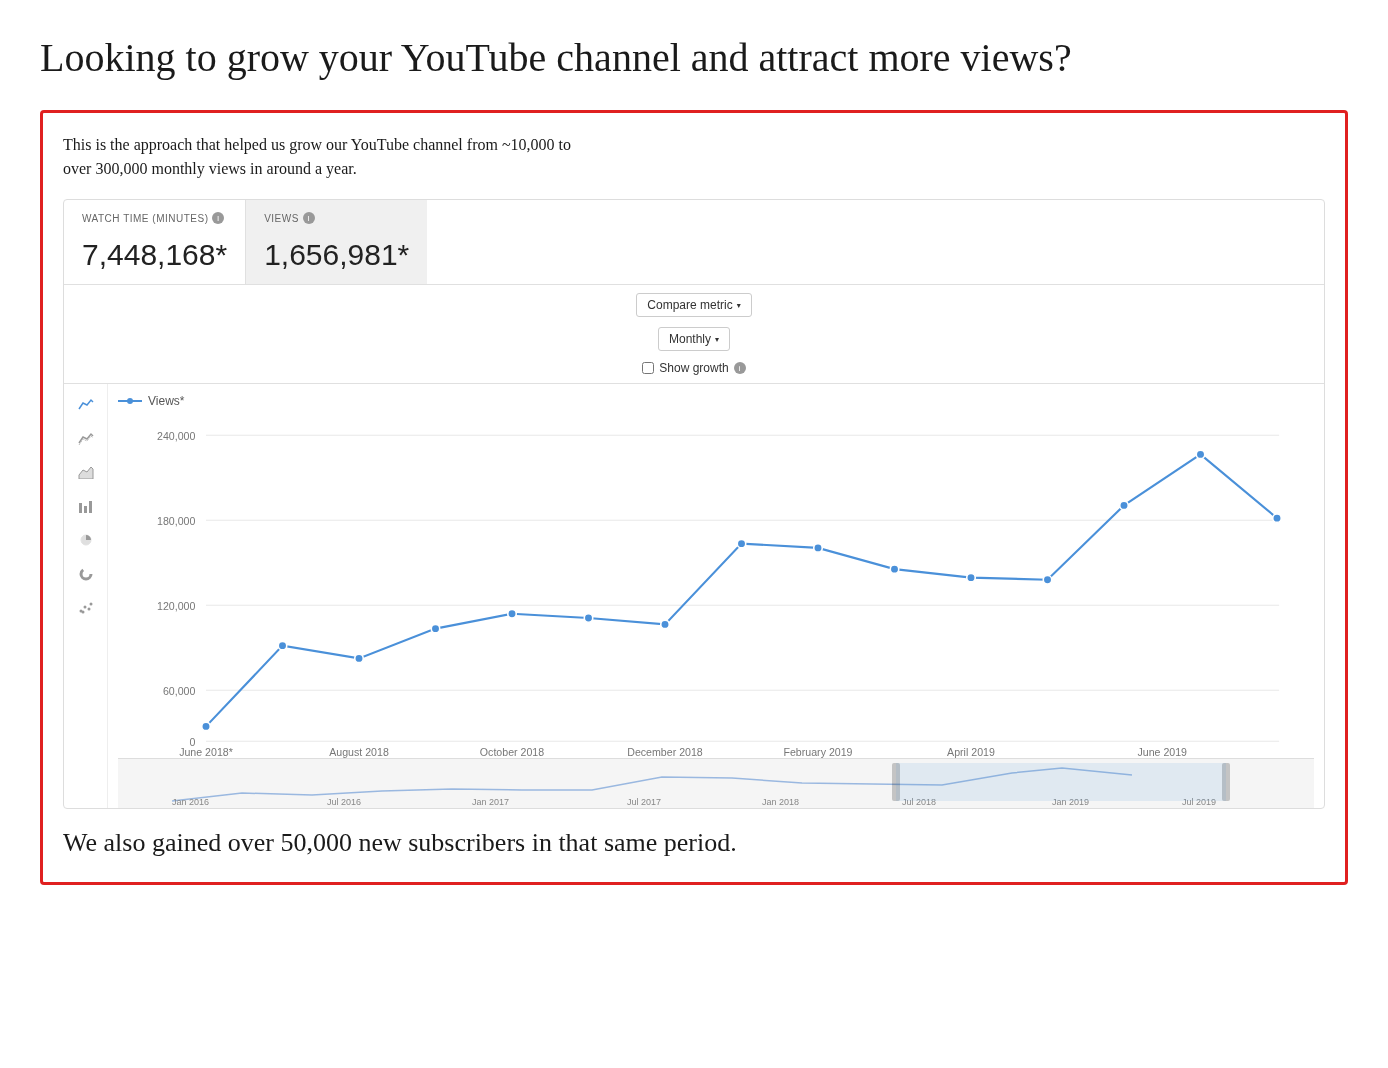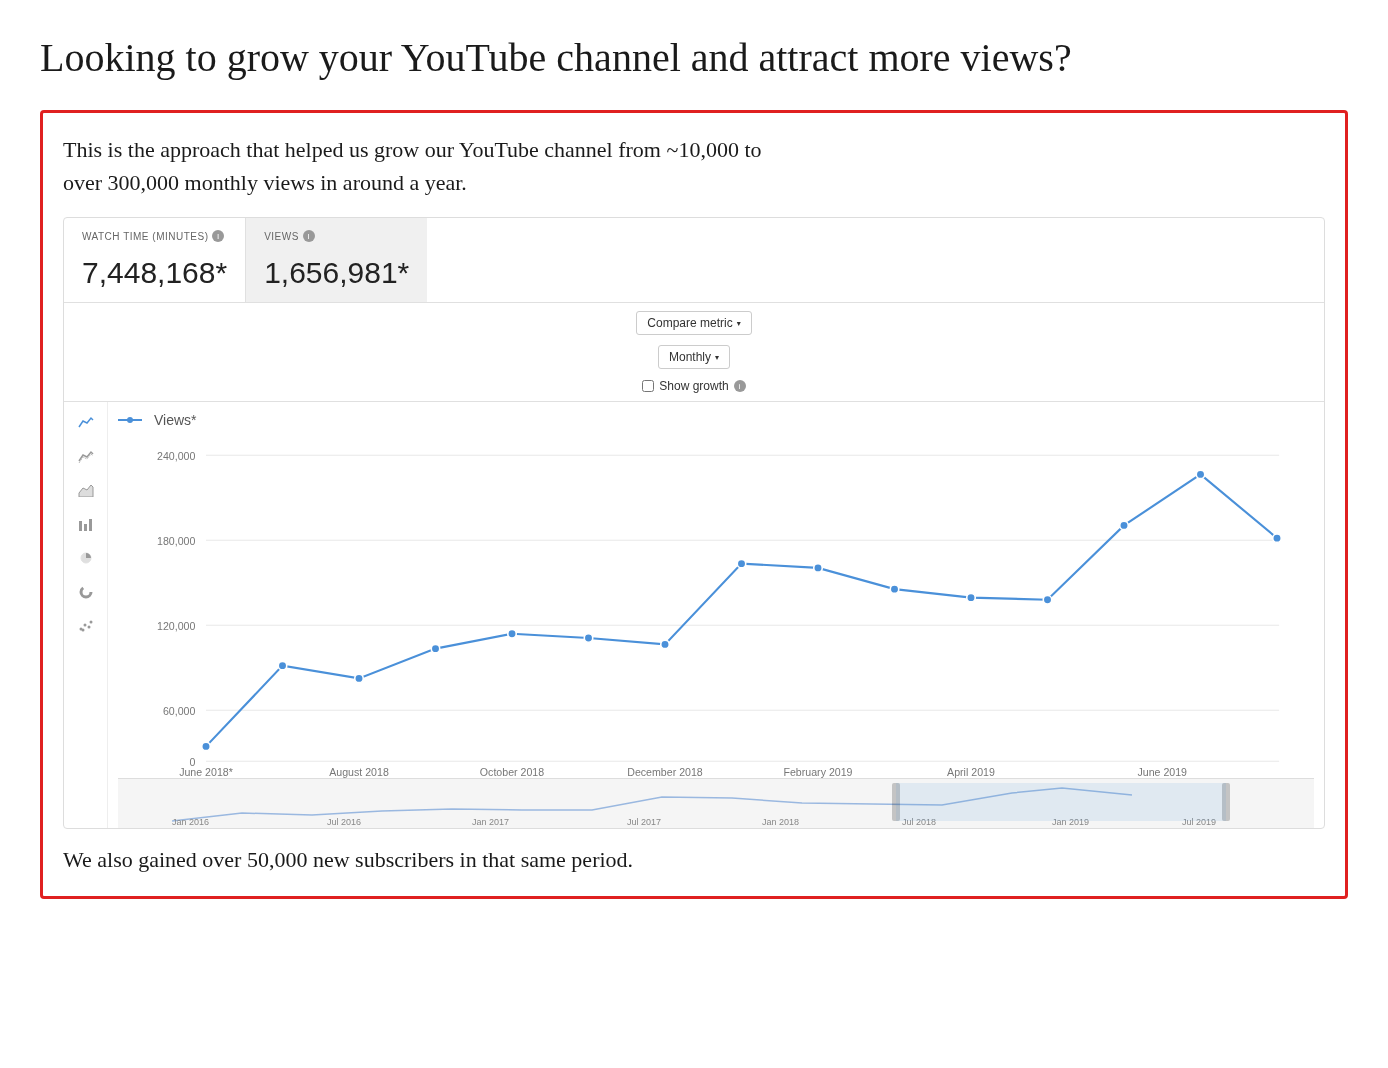--- a/index.html
+++ b/index.html
@@ -25,7 +25,7 @@
     }
 
     .red-box-text {
-      font-size: 22px;
+      font-size: 16px;
       line-height: 1.5;
       color: #1a1a1a;
       margin-bottom: 18px;

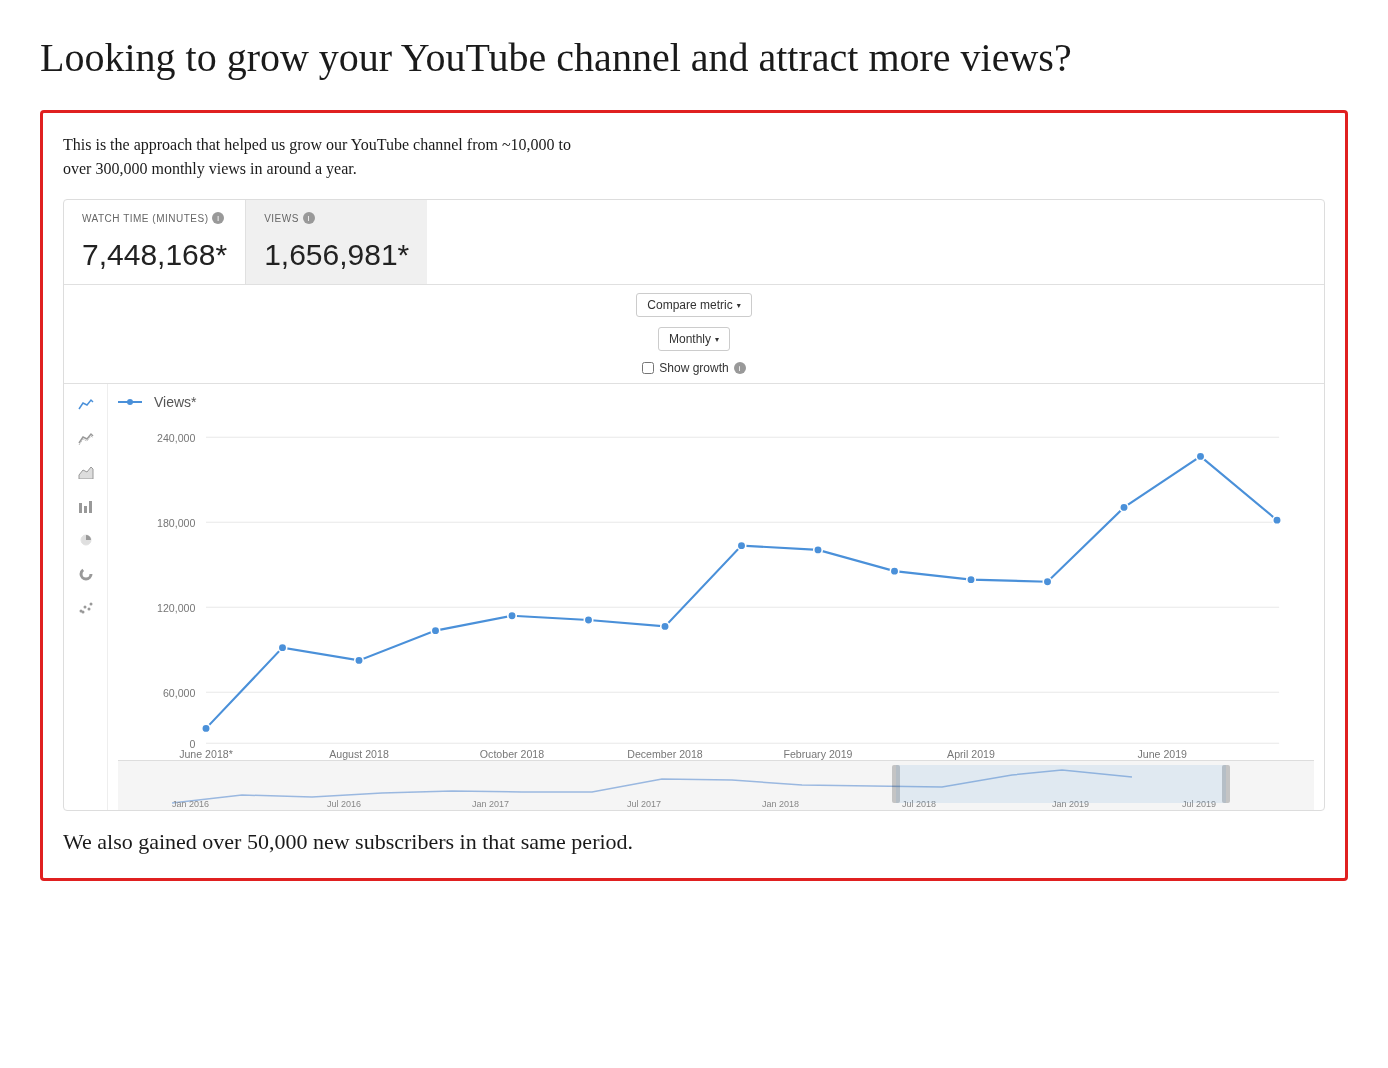--- a/index.html
+++ b/index.html
@@ -193,10 +193,10 @@
     .chart-legend {
       display: flex;
       align-items: center;
-      gap: 12px;
+      gap: 6px;
       margin-bottom: 6px;
       font-family: Arial, sans-serif;
-      font-size: 14px;
+      font-size: 12px;
       color: #555;
     }
 

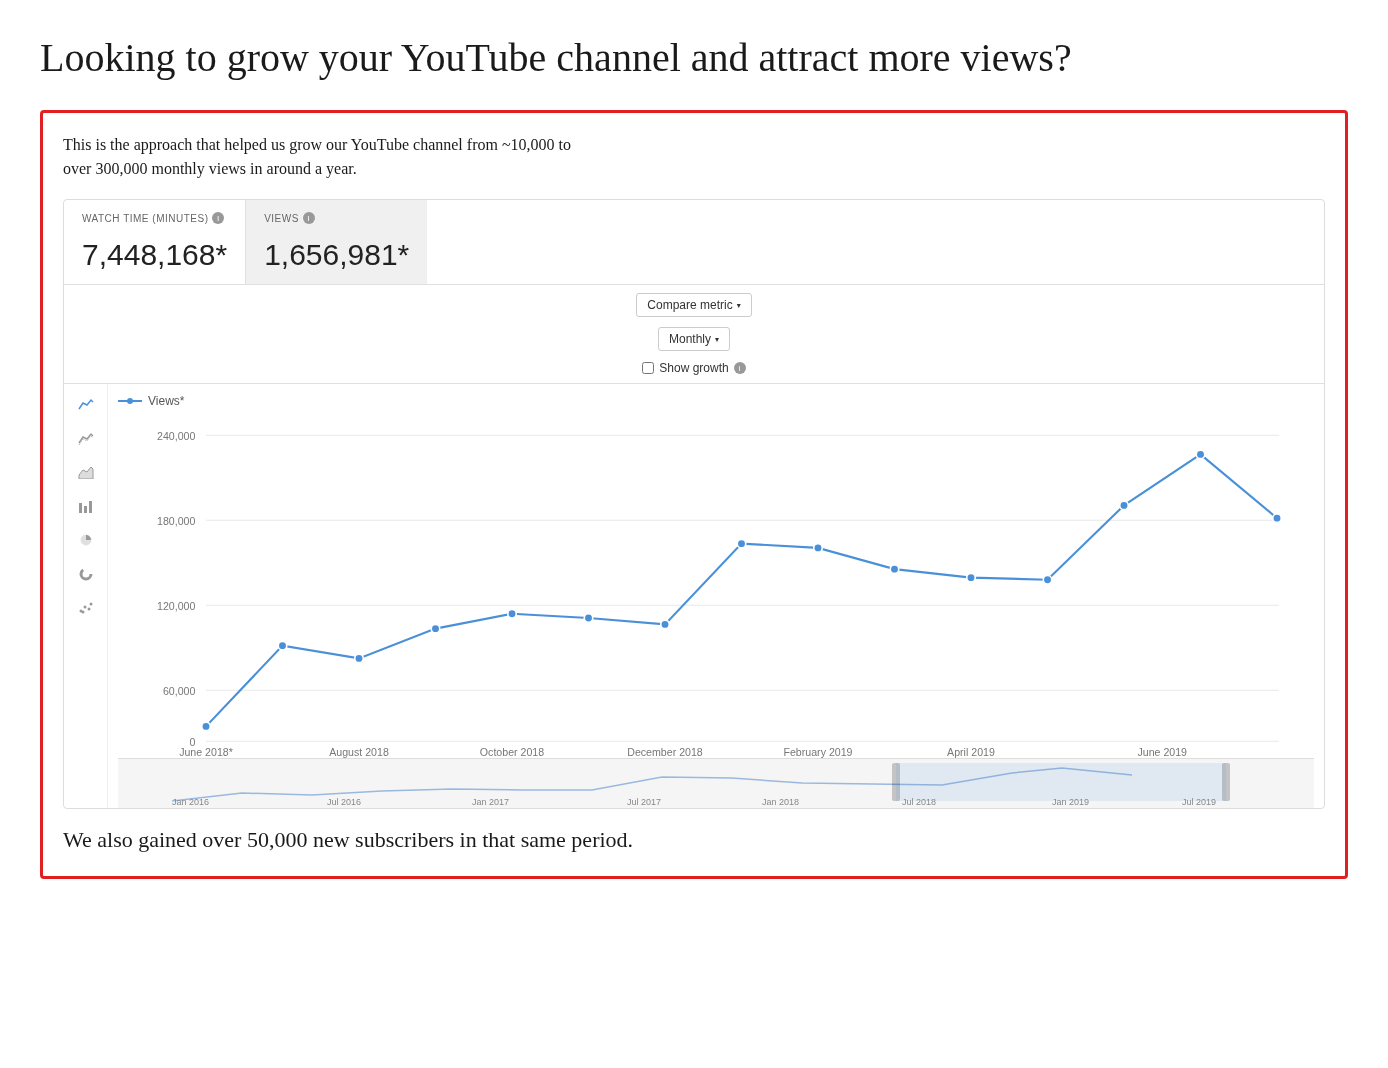--- a/index.html
+++ b/index.html
@@ -33,7 +33,7 @@
     }
 
     .red-box-bottom-text {
-      font-size: 22px;
+      font-size: 26px;
       line-height: 1.5;
       color: #1a1a1a;
       margin-top: 14px;

